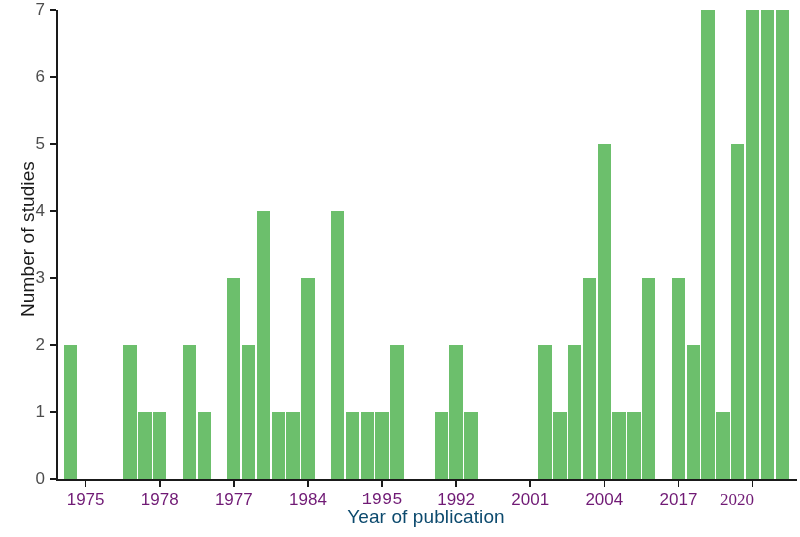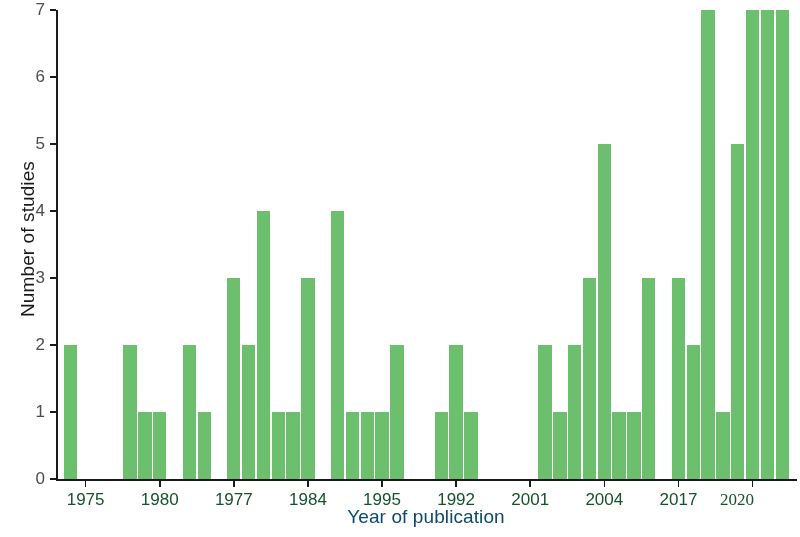--- a/index.html
+++ b/index.html
@@ -96,7 +96,7 @@
     width: 70px;
     text-align: center;
     font-size: 17px;
-    color: #14532d;
+    color: #701a75;
     line-height: 1.3;
   }
 

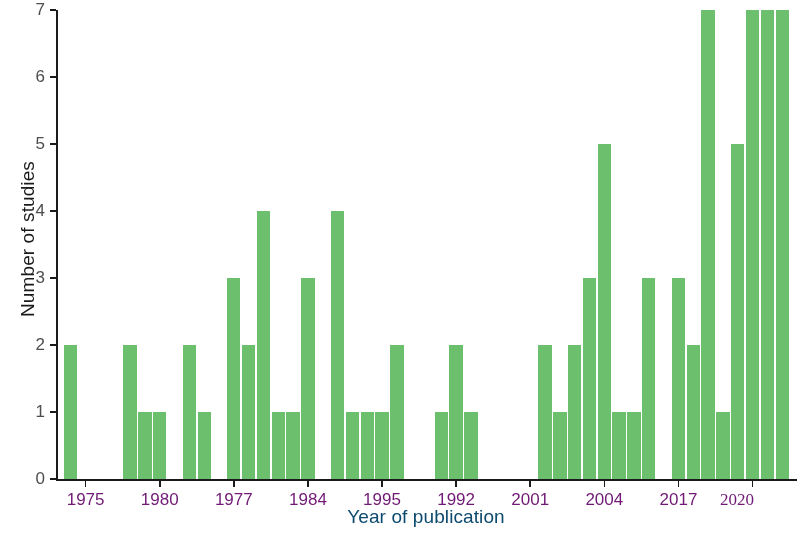--- a/index.html
+++ b/index.html
@@ -147,7 +147,7 @@
       <div class="x-tick" style="left: 84.84px;"></div>
       <div class="x-tick-label" style="left: 50.64px;">1975</div>
       <div class="x-tick" style="left: 158.94px;"></div>
-      <div class="x-tick-label" style="left: 124.74px;">1980</div>
+      <div class="x-tick-label" style="left: 124.74px;">1978</div>
       <div class="x-tick" style="left: 233.04px;"></div>
       <div class="x-tick-label" style="left: 198.84px;">1977</div>
       <div class="x-tick" style="left: 307.14px;"></div>

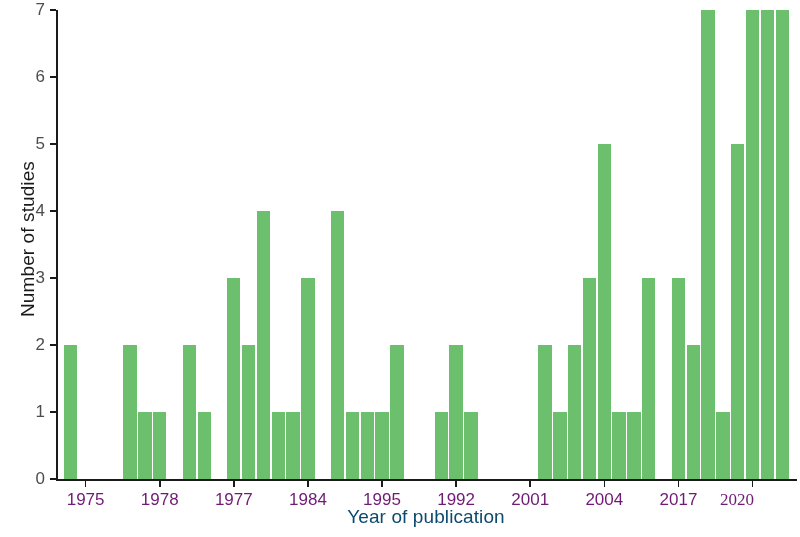--- a/index.html
+++ b/index.html
@@ -153,7 +153,7 @@
       <div class="x-tick" style="left: 307.14px;"></div>
       <div class="x-tick-label" style="left: 272.94px;">1984</div>
       <div class="x-tick" style="left: 381.24px;"></div>
-      <div class="x-tick-label" style="left: 347.04px;">1995</div>
+      <div class="x-tick-label" style="left: 347.04px; font-family: Liberation Mono, monospace;">1995</div>
       <div class="x-tick" style="left: 455.34px;"></div>
       <div class="x-tick-label" style="left: 421.14px;">1992</div>
       <div class="x-tick" style="left: 529.44px;"></div>

